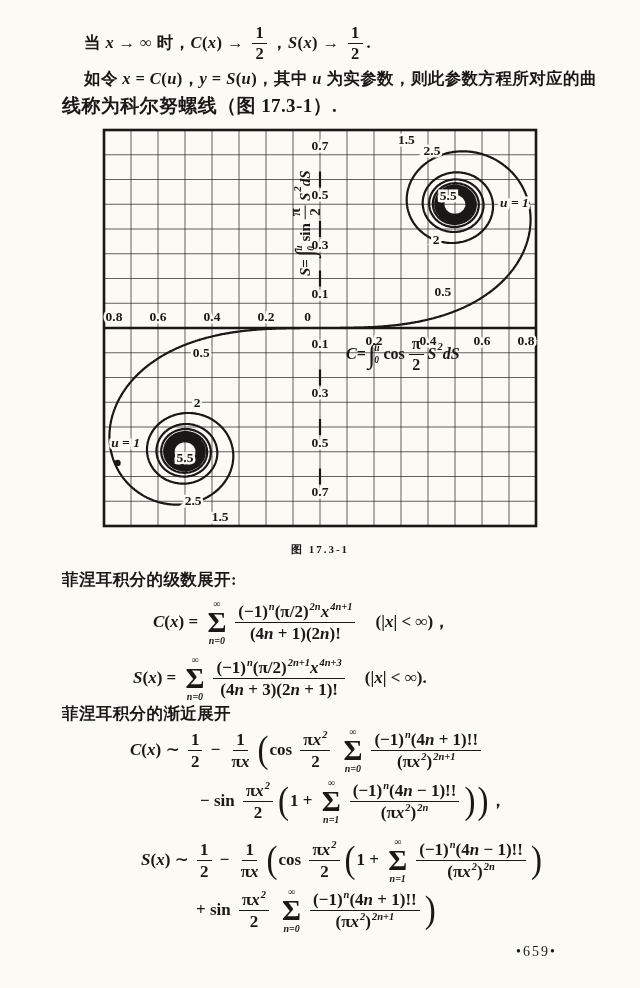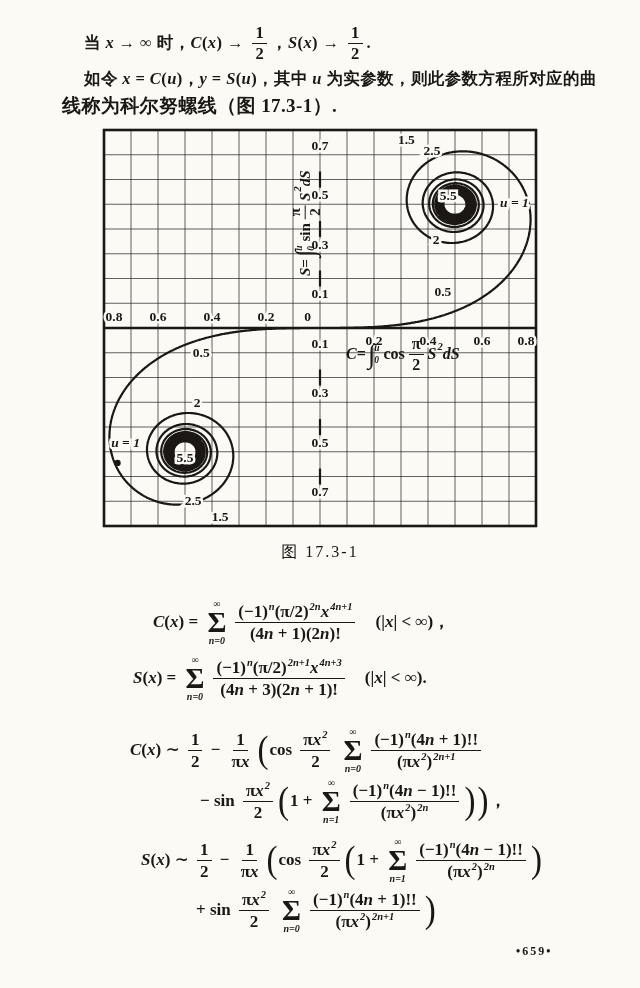--- a/index.html
+++ b/index.html
@@ -29,7 +29,7 @@
           transform:rotate(-90deg);font-size:15px;}
   .axis-s .frac .num{border-bottom-width:1.3px;}
   .axis-c{position:absolute;left:249px;top:210px;font-size:16px;}
-  .caption{font-weight:400;font-size:16px;text-align:center;letter-spacing:2px;}
+  .caption{font-weight:700;font-size:11px;text-align:center;letter-spacing:2px;}
   .pageno{font-size:12px;font-weight:700;letter-spacing:2px;}
 </style>
 </head>

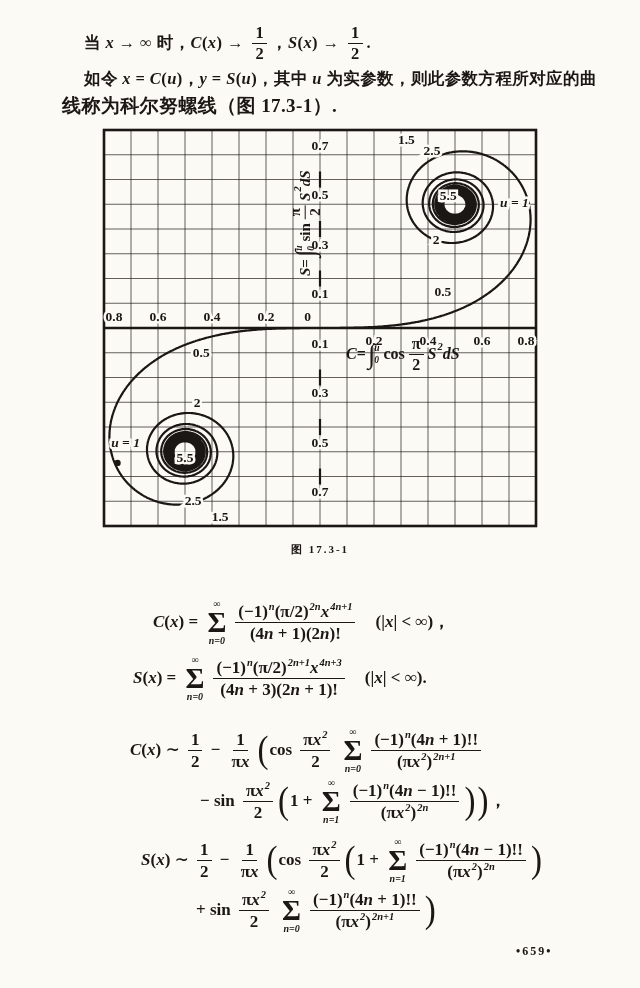--- a/index.html
+++ b/index.html
@@ -125,6 +125,7 @@
 
   <div class="abs caption" style="left:97px;top:542px;width:446px;">图  17.3-1</div>
 
+  <div class="abs cn" style="left:62px;top:569px;">菲涅耳积分的级数展开:</div>
 
   <div class="abs fline" style="left:153px;top:598px;"><span class="it">C</span><span class="t">(</span><span class="it">x</span><span class="t">) = </span><span class="sum"><span class="lim">∞</span><span class="sig">Σ</span><span class="lim">n=0</span></span><span class="frac"><span class="num"><span class="t">(−1)</span><span class="sup">n</span><span class="t">(π/2)</span><span class="sup">2n</span><span class="it">x</span><span class="sup">4n+1</span></span><span class="den"><span class="t">(4</span><span class="it">n</span><span class="t"> + 1)(2</span><span class="it">n</span><span class="t">)!</span></span></span><span class="t" style="display: inline-block; width: 16px;"></span><span class="t">(|</span><span class="it">x</span><span class="t">| &lt; ∞)，</span></div>
 

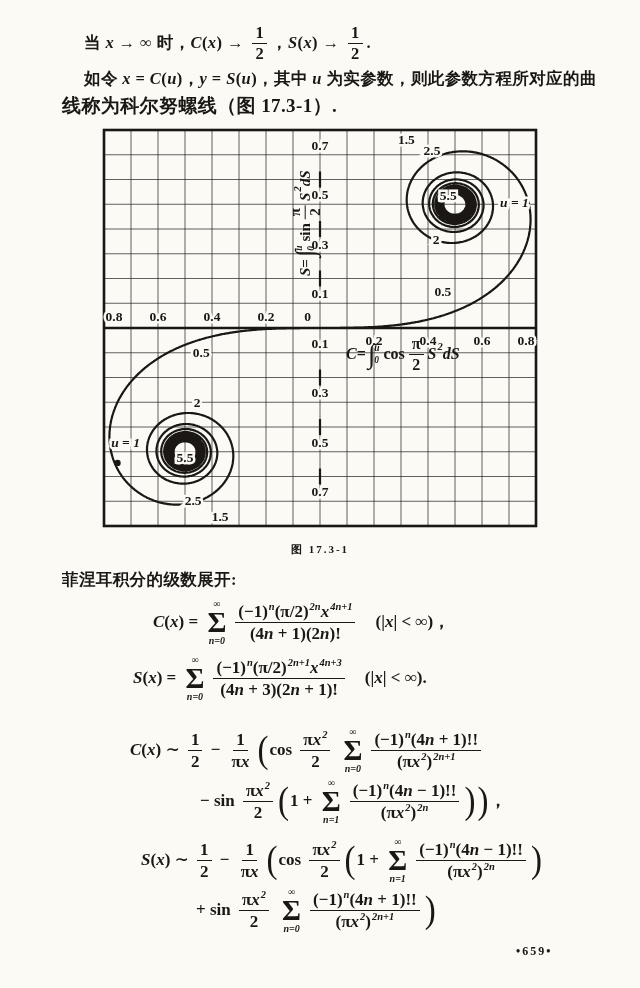--- a/index.html
+++ b/index.html
@@ -131,6 +131,7 @@
 
   <div class="abs fline" style="left:133px;top:654px;"><span class="it">S</span><span class="t">(</span><span class="it">x</span><span class="t">) = </span><span class="sum"><span class="lim">∞</span><span class="sig">Σ</span><span class="lim">n=0</span></span><span class="frac"><span class="num"><span class="t">(−1)</span><span class="sup">n</span><span class="t">(π/2)</span><span class="sup">2n+1</span><span class="it">x</span><span class="sup">4n+3</span></span><span class="den"><span class="t">(4</span><span class="it">n</span><span class="t"> + 3)(2</span><span class="it">n</span><span class="t"> + 1)!</span></span></span><span class="t" style="display: inline-block; width: 16px;"></span><span class="t">(|</span><span class="it">x</span><span class="t">| &lt; ∞).</span></div>
 
+  <div class="abs cn" style="left:62px;top:703px;">菲涅耳积分的渐近展开</div>
 
   <div class="abs fline" style="left:130px;top:726px;"><span class="it">C</span><span class="t">(</span><span class="it">x</span><span class="t">) ∼ </span><span class="frac"><span class="num"><span class="t">1</span></span><span class="den"><span class="t">2</span></span></span><span class="t"> − </span><span class="frac"><span class="num"><span class="t">1</span></span><span class="den"><span class="t">π</span><span class="it">x</span></span></span><span class="bigp">(</span><span class="t">cos </span><span class="frac"><span class="num"><span class="t">π</span><span class="it">x</span><span class="sup">2</span></span><span class="den"><span class="t">2</span></span></span><span class="t" style="display: inline-block; width: 4px;"></span><span class="sum"><span class="lim">∞</span><span class="sig">Σ</span><span class="lim">n=0</span></span><span class="frac"><span class="num"><span class="t">(−1)</span><span class="sup">n</span><span class="t">(4</span><span class="it">n</span><span class="t"> + 1)!!</span></span><span class="den"><span class="t">(π</span><span class="it">x</span><span class="sup">2</span><span class="t">)</span><span class="sup">2n+1</span></span></span></div>
 

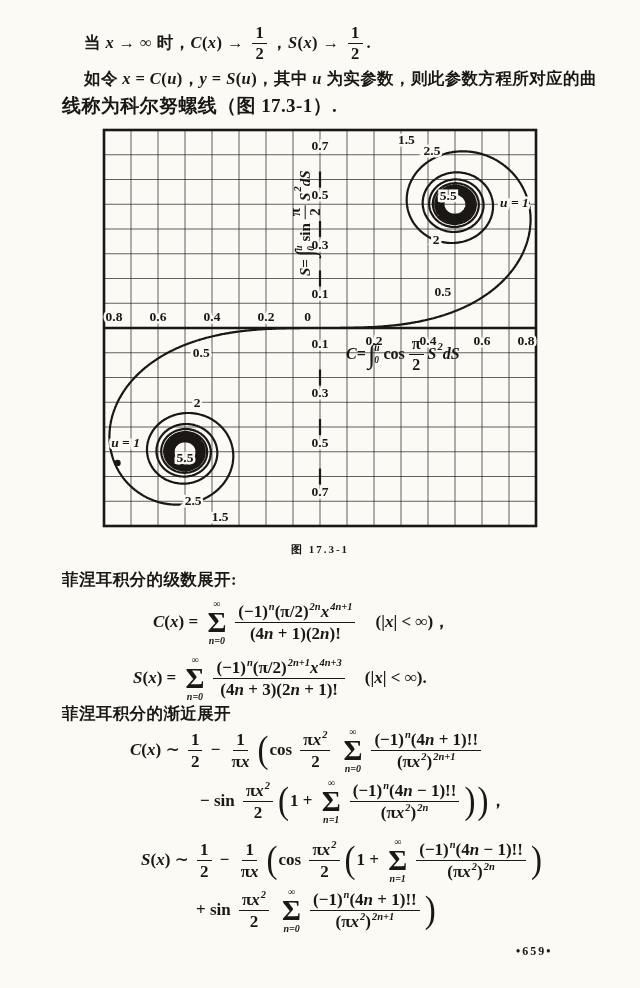--- a/index.html
+++ b/index.html
@@ -30,7 +30,7 @@
   .axis-s .frac .num{border-bottom-width:1.3px;}
   .axis-c{position:absolute;left:249px;top:210px;font-size:16px;}
   .caption{font-weight:700;font-size:11px;text-align:center;letter-spacing:2px;}
-  .pageno{font-size:12px;font-weight:700;letter-spacing:2px;}
+  .pageno{font-size:14px;font-weight:400;letter-spacing:2px;}
 </style>
 </head>
 <body>

